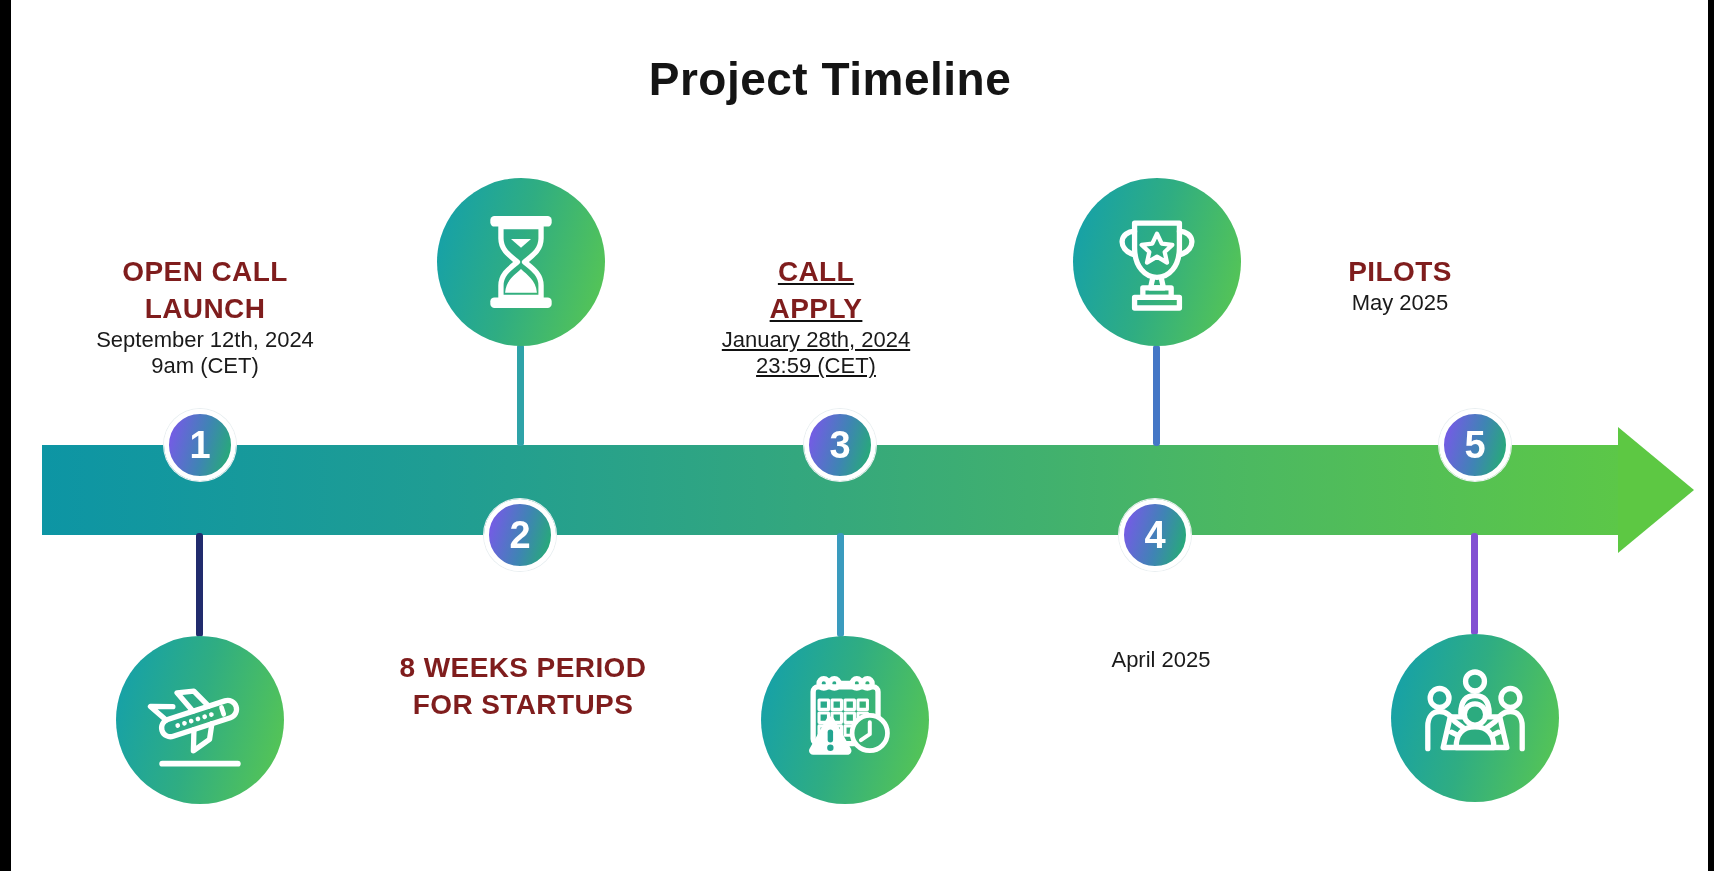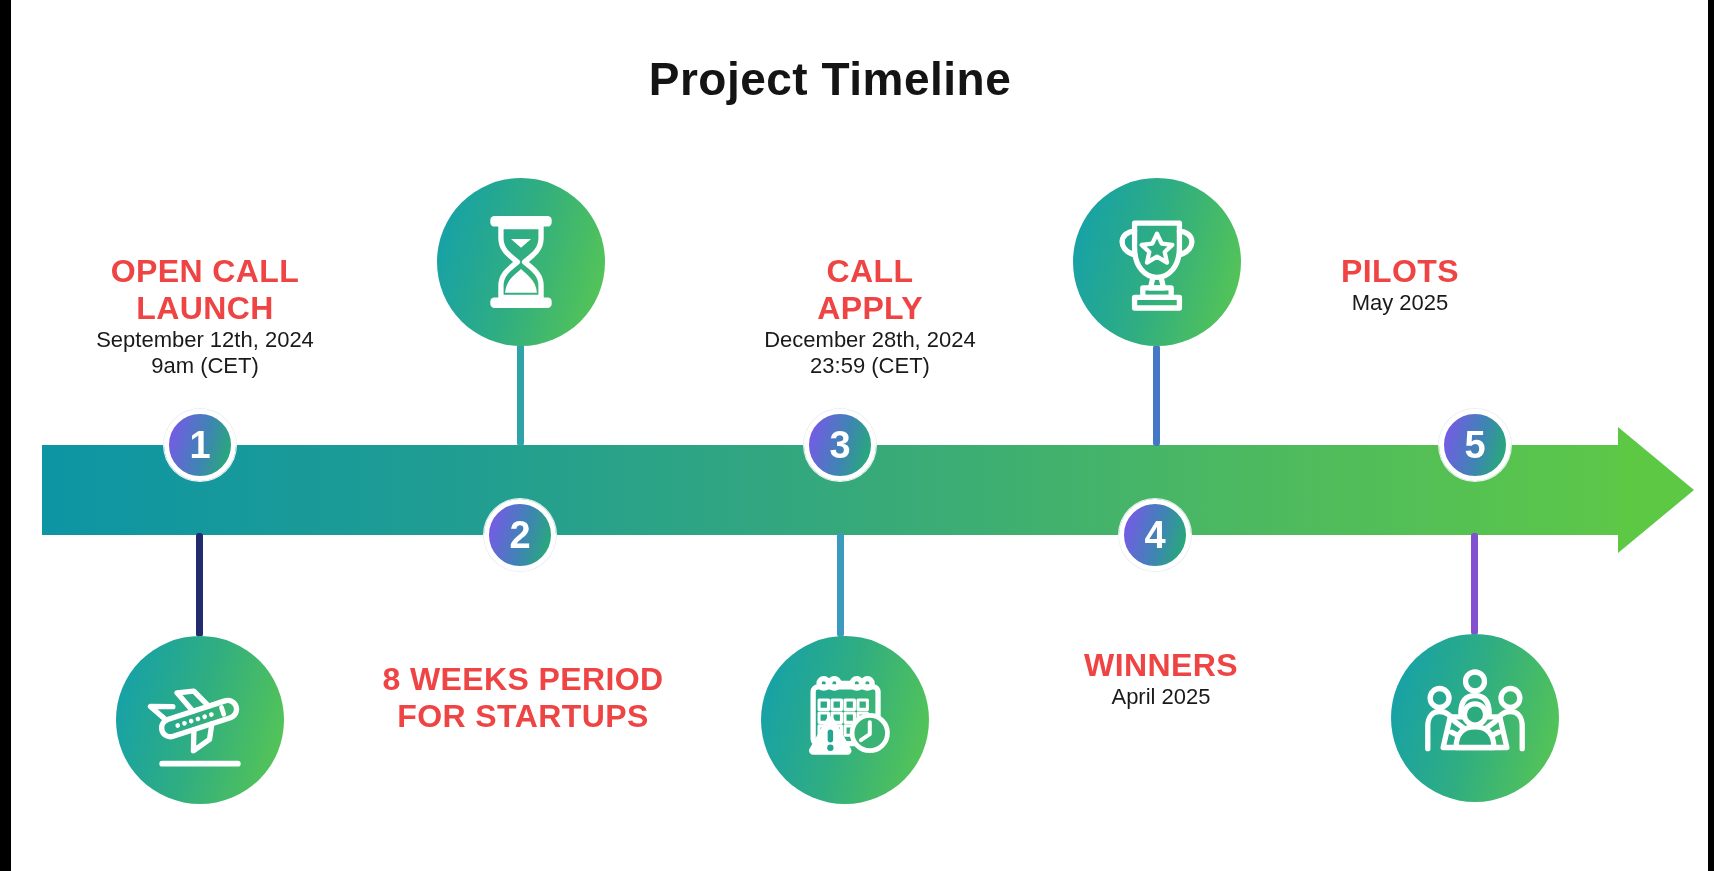--- a/index.html
+++ b/index.html
@@ -38,7 +38,7 @@
 
   
   .ms-text{position:absolute;width:400px;text-align:center;}
-  .ms-head{font-size:32px;font-weight:700;line-height:37px;letter-spacing:0.4px;color:#ef4444;}
+  .ms-head{font-size:28px;font-weight:700;line-height:37px;letter-spacing:0.4px;color:#7f1d1d;}
   .ms-detail{font-size:22px;font-weight:400;line-height:26px;color:#1a1a1a;}
 
   .ic{stroke:#ffffff;fill:none;stroke-width:4.5;stroke-linecap:round;stroke-linejoin:round;}

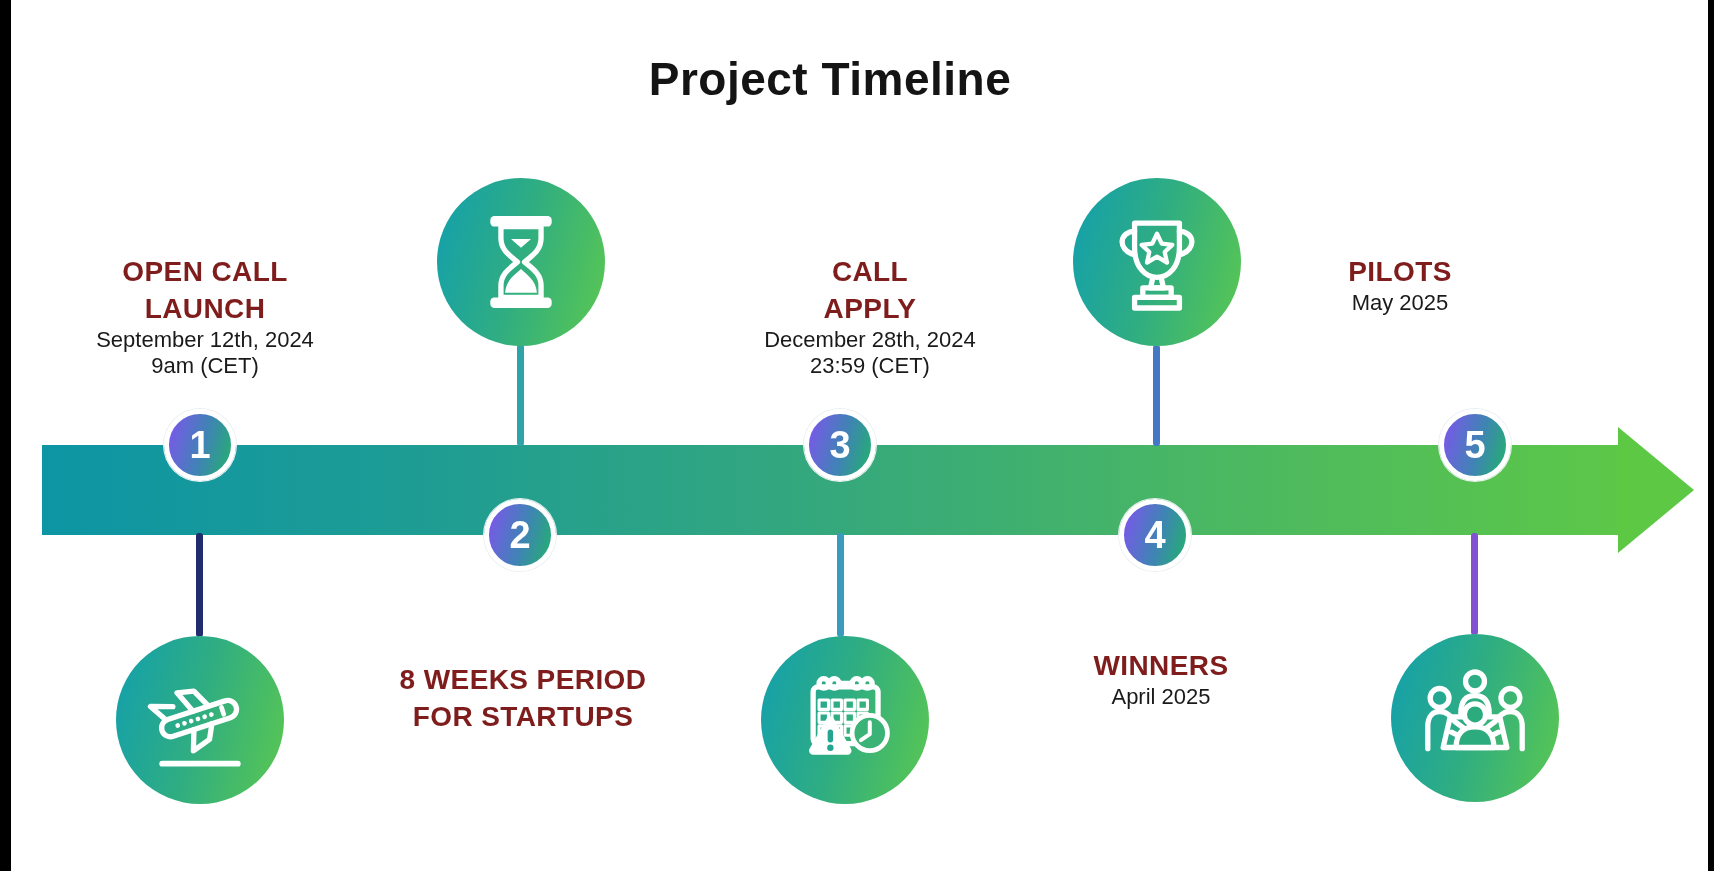--- a/index.html
+++ b/index.html
@@ -88,7 +88,7 @@
     </div>
   </div>
 
-  <div class="ms-text" style="left:670px;top:253px;">
+  <div class="ms-text" style="left:616px;top:253px;text-decoration:underline;">
     <div class="ms-head">
       <div>CALL</div>
       <div>APPLY</div>

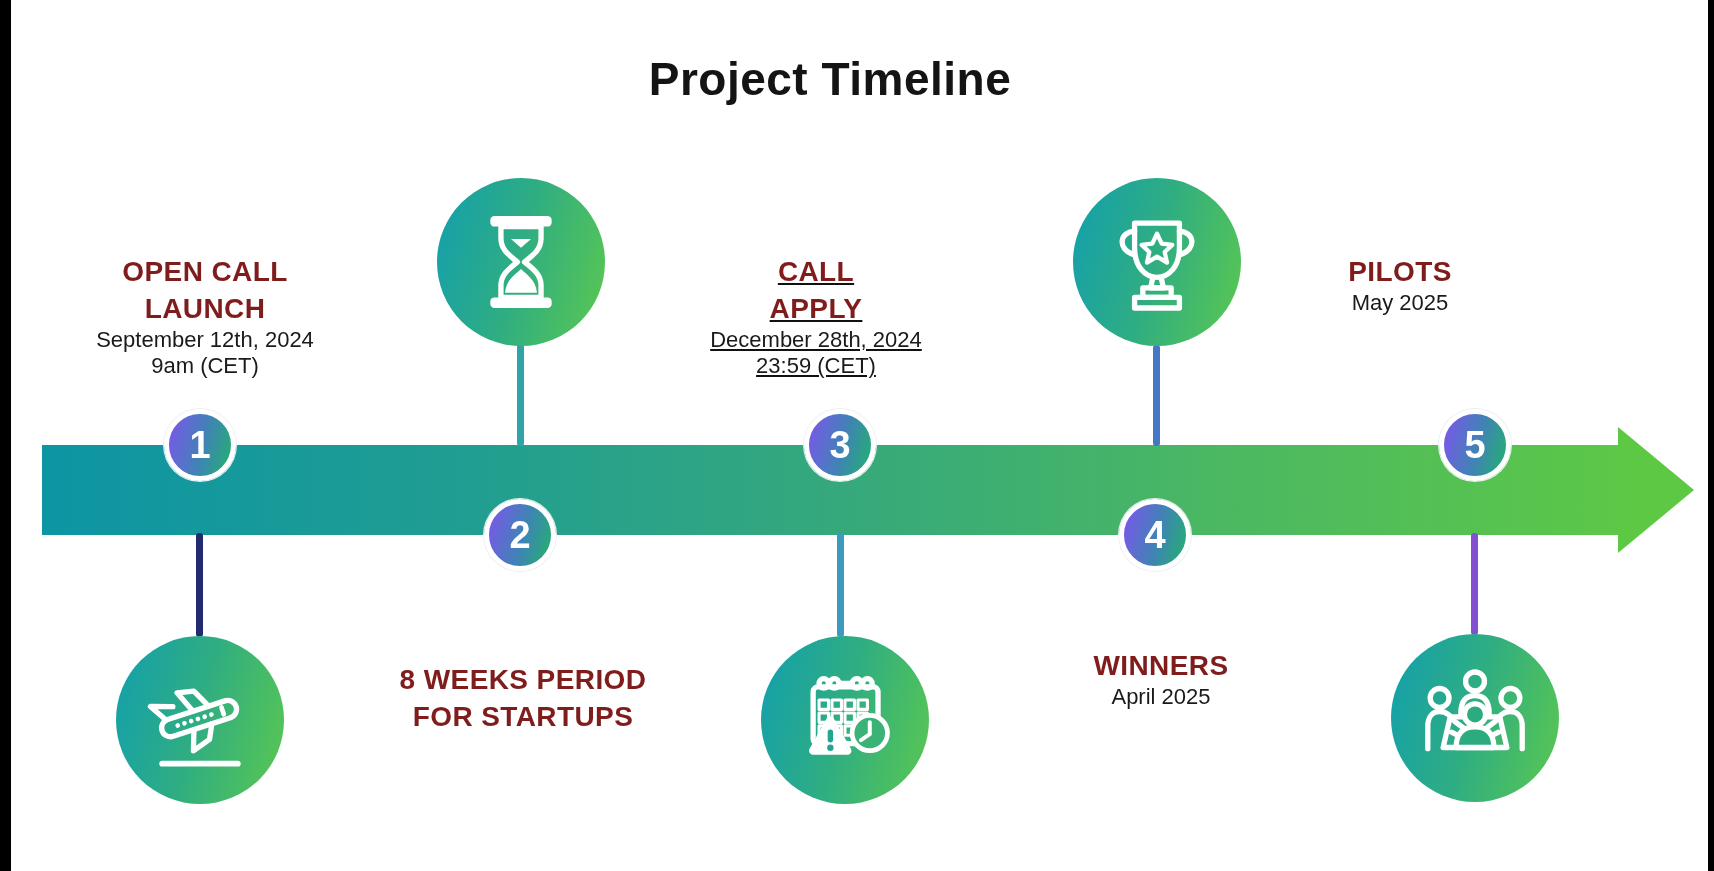--- a/index.html
+++ b/index.html
@@ -94,7 +94,7 @@
       <div>APPLY</div>
     </div>
     <div class="ms-detail">
-      <div>December 28th, 2024</div>
+      <div>January 28th, 2024</div>
       <div>23:59 (CET)</div>
     </div>
   </div>

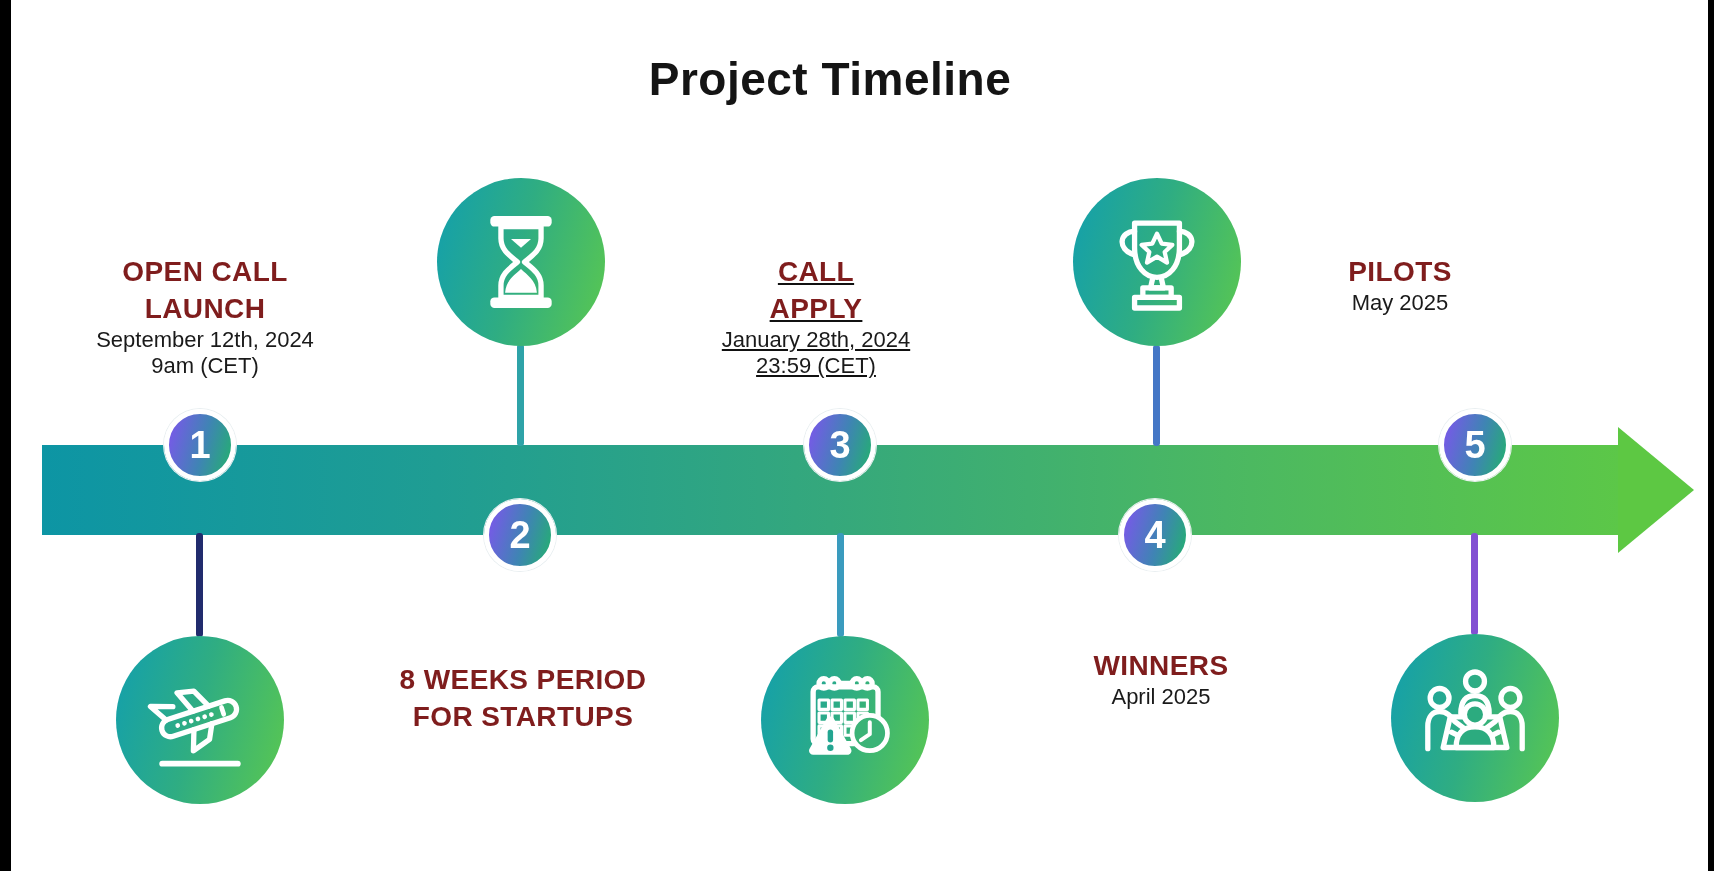--- a/index.html
+++ b/index.html
@@ -108,7 +108,7 @@
     </div>
   </div>
 
-  <div class="ms-text" style="left:323px;top:649px;margin-top:12px;">
+  <div class="ms-text" style="left:323px;top:649px;">
     <div class="ms-head">
       <div>8 WEEKS PERIOD</div>
       <div>FOR STARTUPS</div>

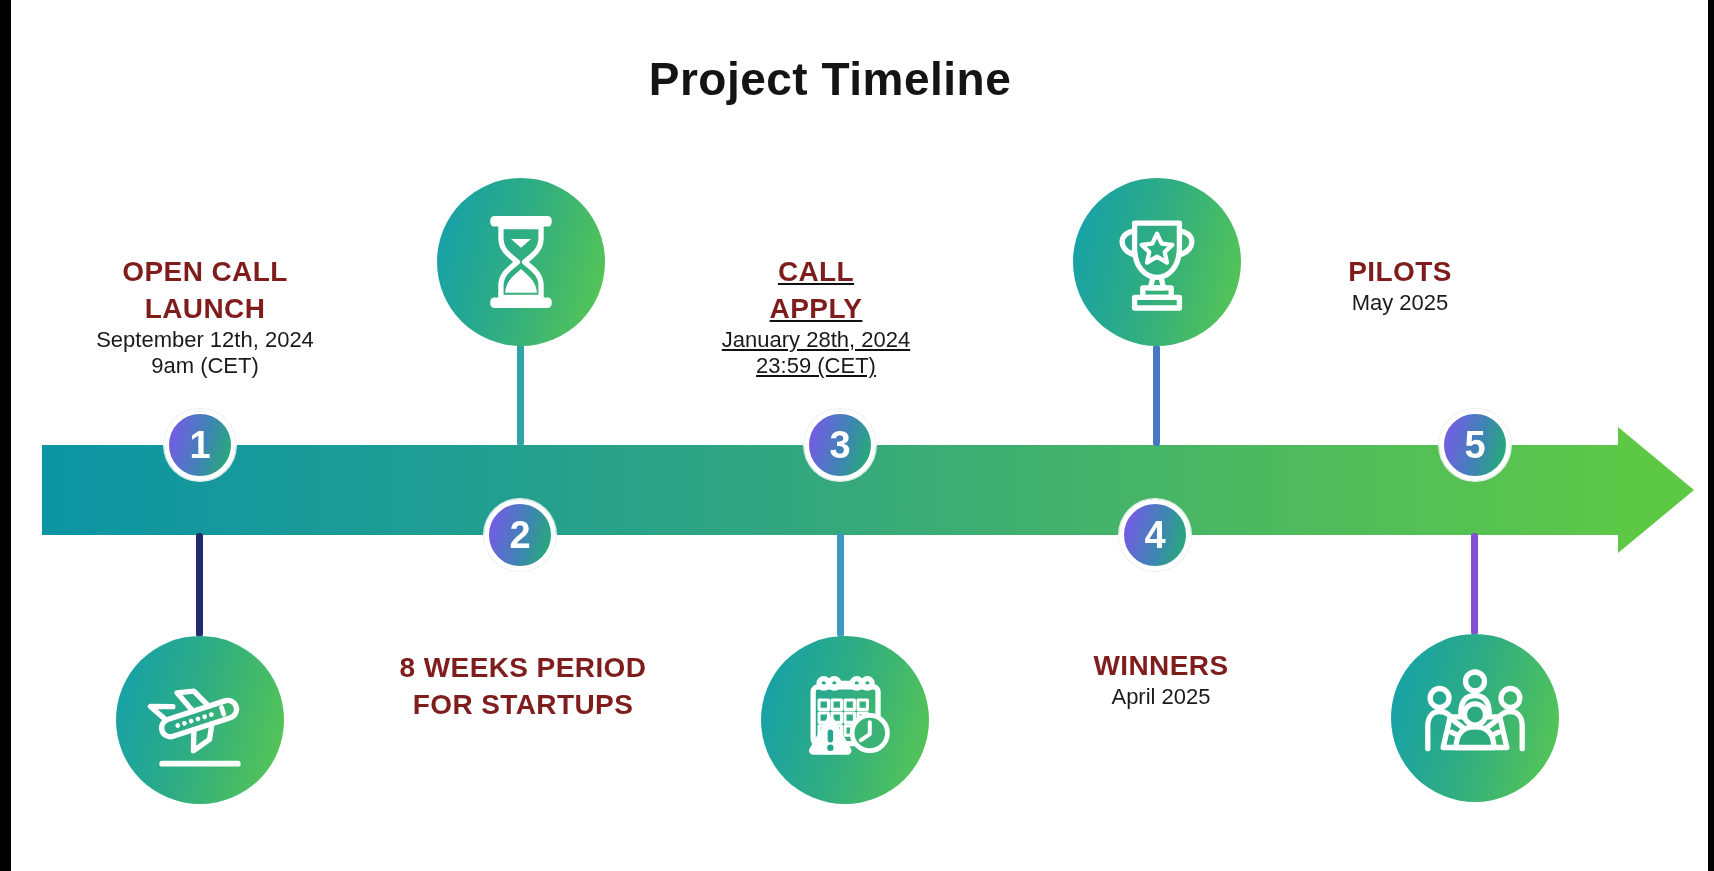--- a/index.html
+++ b/index.html
@@ -117,7 +117,6 @@
 
   <div class="ms-text" style="left:961px;top:647px;">
     <div class="ms-head">
-      <div>WINNERS</div>
     </div>
     <div class="ms-detail">
       <div>April 2025</div>

